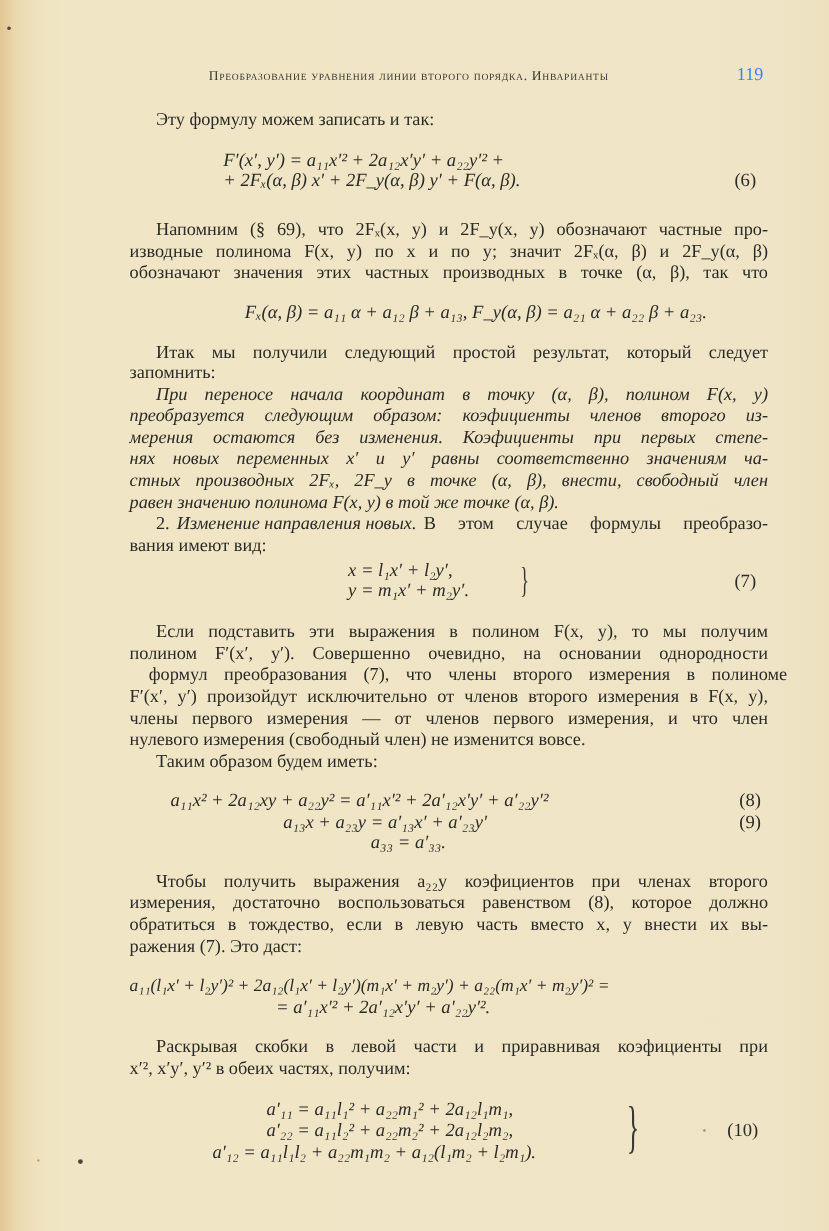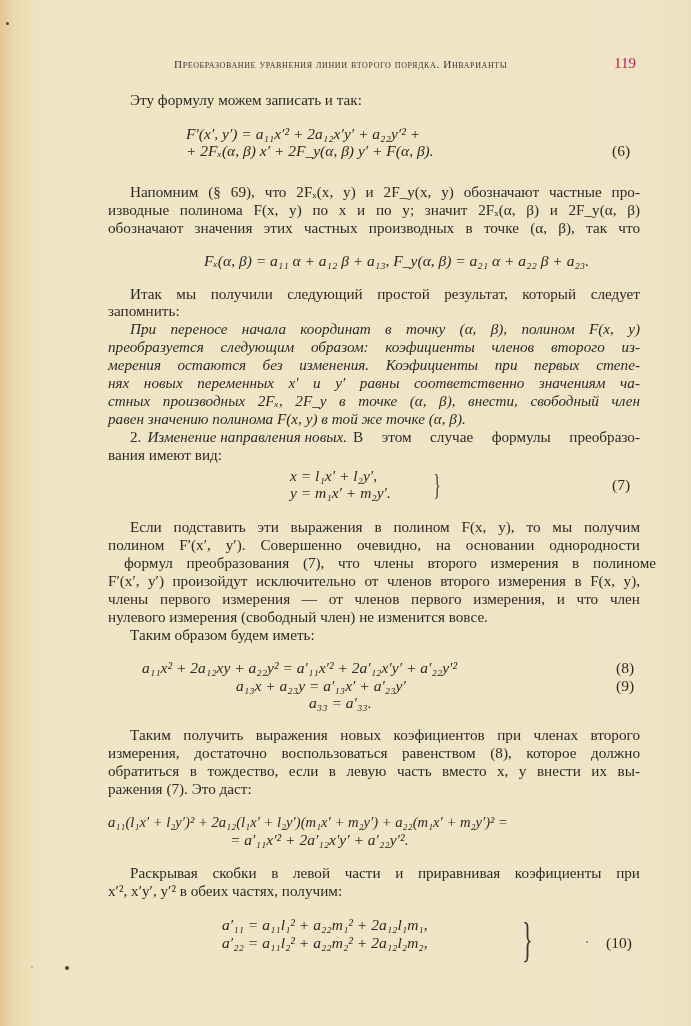--- a/index.html
+++ b/index.html
@@ -15,7 +15,7 @@
   .ind { left: 126px; width: 510px; text-align: justify; text-align-last: justify; }
   .it { font-style: italic; }
   .header { position: absolute; top: 58px; left: 170px; font-size: 11.2px; letter-spacing: 0.6px; font-variant: small-caps; color: #3a3630; white-space: nowrap; }
-  .pagenum { position: absolute; top: 55px; left: 610px; font-size: 15px; color: #be185d; }
+  .pagenum { position: absolute; top: 55px; left: 610px; font-size: 15px; color: #3b82f6; }
   .math { position: absolute; white-space: nowrap; font-size: 15.5px; line-height: 18px; font-style: italic; font-family: "Liberation Serif", serif; }
   .eqnum { position: absolute; left: 608px; font-size: 15.5px; line-height: 18px; font-family: "Liberation Serif", serif; }
   .brace { position: absolute; font-style: normal; font-size: 15px; color: #3a3630; }

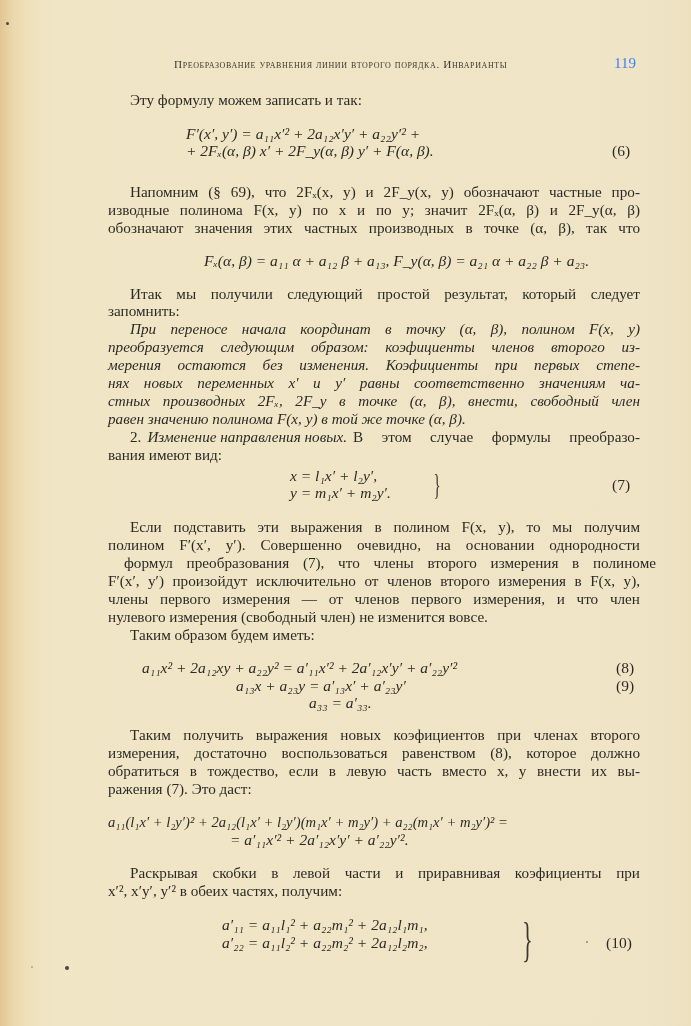--- a/index.html
+++ b/index.html
@@ -78,7 +78,7 @@
   <div class="eqnum" style="top:677px; left:612px;">(9)</div>
   <div class="math" style="top:694px; left:305px;">a₃₃ = a′₃₃.</div>
 
-  <div class="line ind" style="top:726px;">Таким получить выражения новых коэфициентов при членах второго</div>
+  <div class="line ind" style="top:726px;">Чтобы получить выражения a₂₂y коэфициентов при членах второго</div>
   <div class="line just" style="top:744px;">измерения, достаточно воспользоваться равенством (8), которое должно</div>
   <div class="line just" style="top:762px;">обратиться в тождество, если в левую часть вместо x, y внести их вы-</div>
   <div class="line" style="top:780px; left:104px;">ражения (7). Это даст:</div>

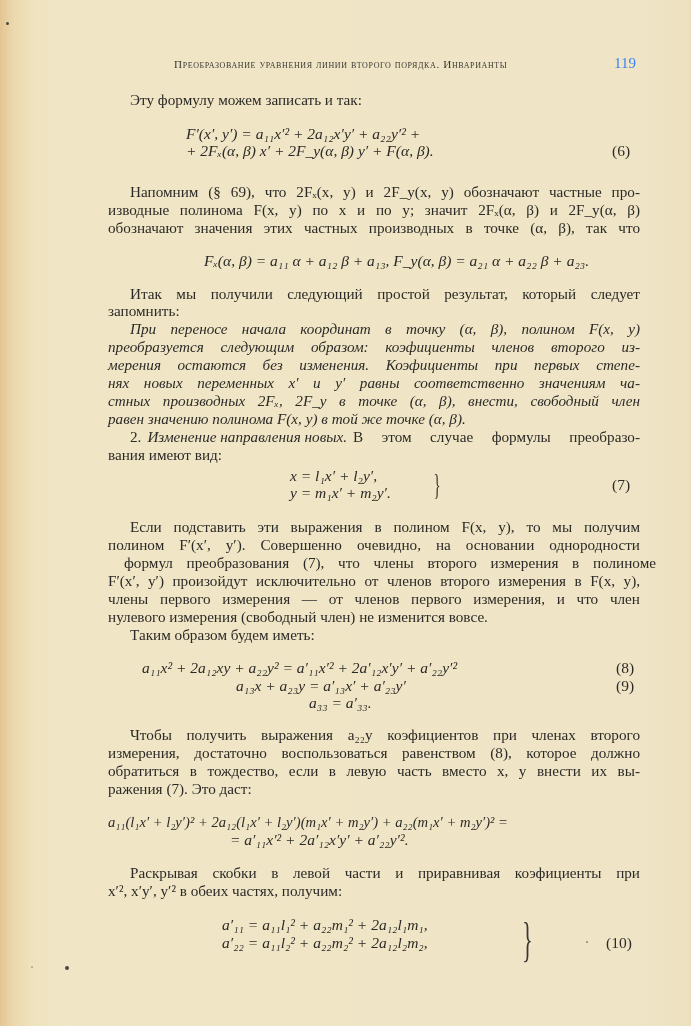--- a/index.html
+++ b/index.html
@@ -91,6 +91,7 @@
 
   <div class="math" style="top:916px; left:218px;">a′₁₁ = a₁₁l₁² + a₂₂m₁² + 2a₁₂l₁m₁,</div>
   <div class="math" style="top:934px; left:218px;">a′₂₂ = a₁₁l₂² + a₂₂m₂² + 2a₁₂l₂m₂,</div>
+  <div class="math" style="top:952px; left:173px;">a′₁₂ = a₁₁l₁l₂ + a₂₂m₁m₂ + a₁₂(l₁m₂ + l₂m₁).</div>
   <div class="brace" style="top:910px; left:512px; font-size:48px; line-height:60px; transform:scaleX(0.45);">}</div>
   <div class="eqnum" style="top:934px; left:602px;">(10)</div>
 

